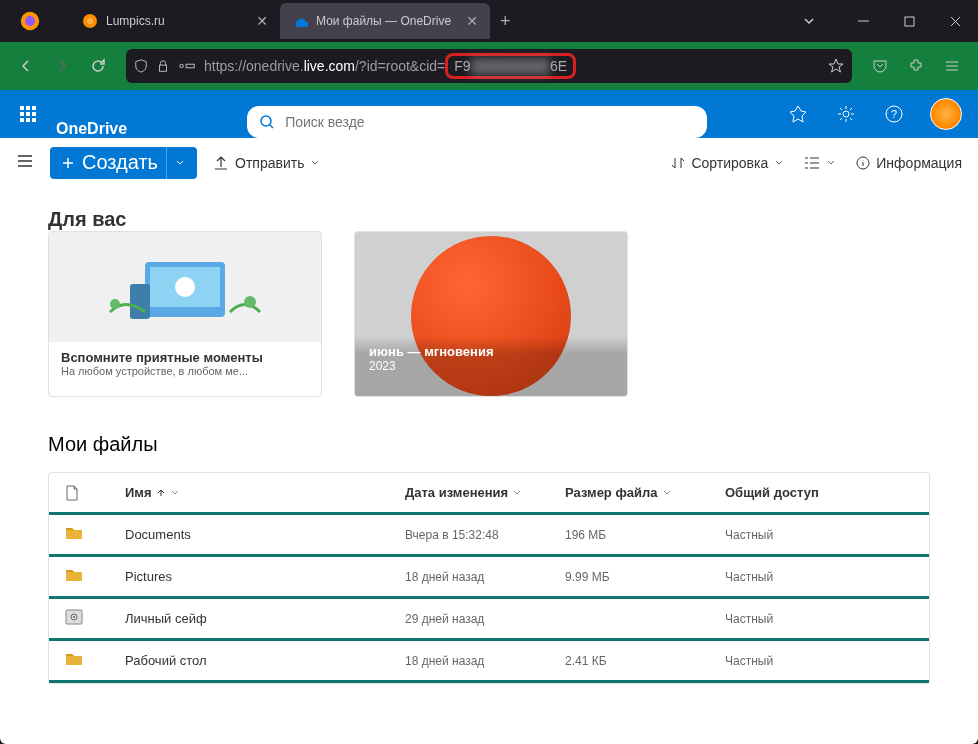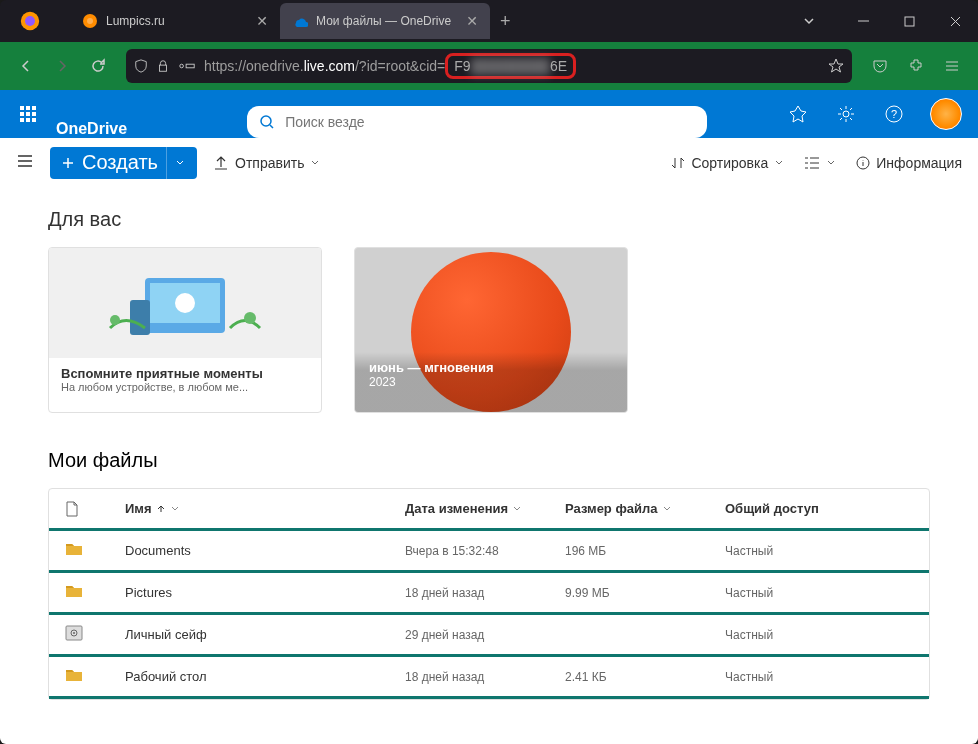--- a/index.html
+++ b/index.html
@@ -41,7 +41,7 @@
 .cmd-item{display:flex;align-items:center;gap:6px;color:#333;font-size:14px;cursor:pointer}
 .cmd-right{margin-left:auto;display:flex;gap:20px}
 .section{padding:20px 48px}
-.sec-title{font-size:20px;font-weight:400;color:#333;margin-bottom:16px}
+.sec-title{font-size:20px;font-weight:700;color:#333;}
 .cards{display:flex;gap:32px}
 .card{width:274px;height:166px;border:1px solid #e0e0e0;border-radius:4px;overflow:hidden;position:relative;cursor:pointer}
 .card-img{height:110px;background:#f0f0f0;display:flex;align-items:center;justify-content:center;position:relative}

